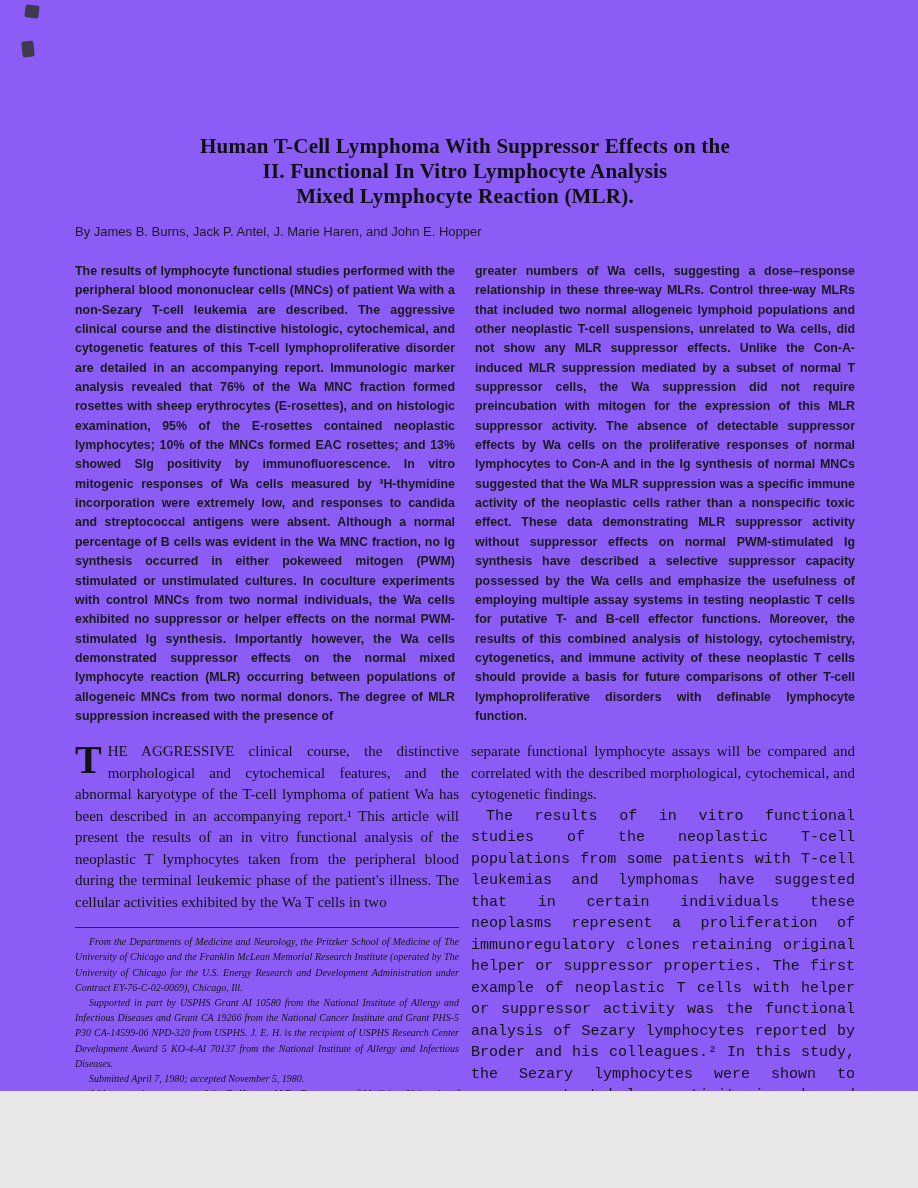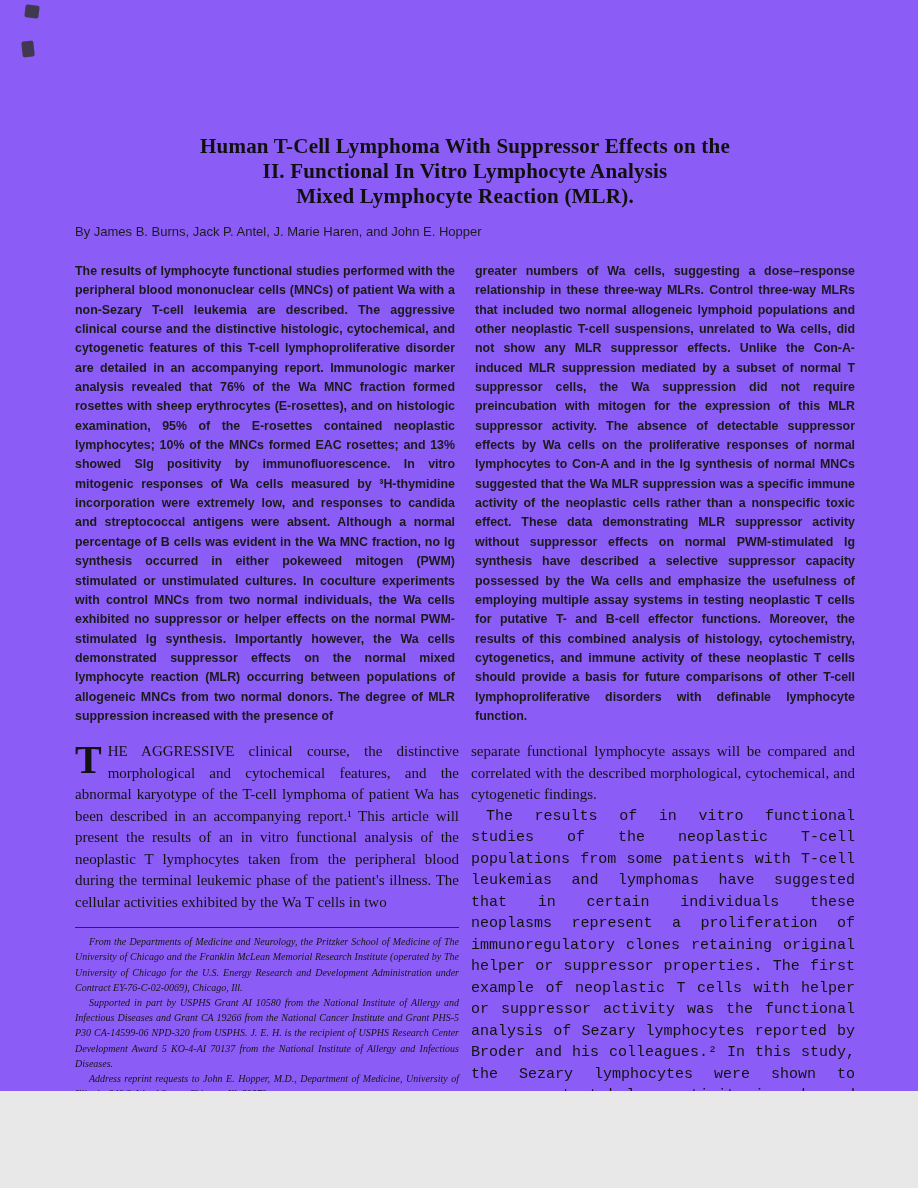--- a/index.html
+++ b/index.html
@@ -138,6 +138,7 @@
         <div class="footnotes">
           <p>From the Departments of Medicine and Neurology, the Pritzker School of Medicine of The University of Chicago and the Franklin McLean Memorial Research Institute (operated by The University of Chicago for the U.S. Energy Research and Development Administration under Contract EY-76-C-02-0069), Chicago, Ill.</p>
           <p>Supported in part by USPHS Grant AI 10580 from the National Institute of Allergy and Infectious Diseases and Grant CA 19266 from the National Cancer Institute and Grant PHS-5 P30 CA-14599-06 NPD-320 from USPHS. J. E. H. is the recipient of USPHS Research Center Development Award 5 KO-4-AI 70137 from the National Institute of Allergy and Infectious Diseases.</p>
+          <p>Submitted April 7, 1980; accepted November 5, 1980.</p>
           <p>Address reprint requests to John E. Hopper, M.D., Department of Medicine, University of Illinois, 840 S. Wood Street, Chicago, Ill. 82872.</p>
           <p>© 1981 by Grune &amp; Stratton, Inc.</p>
           <p>0006–4971/48/5704–0003$01.00/0</p>

